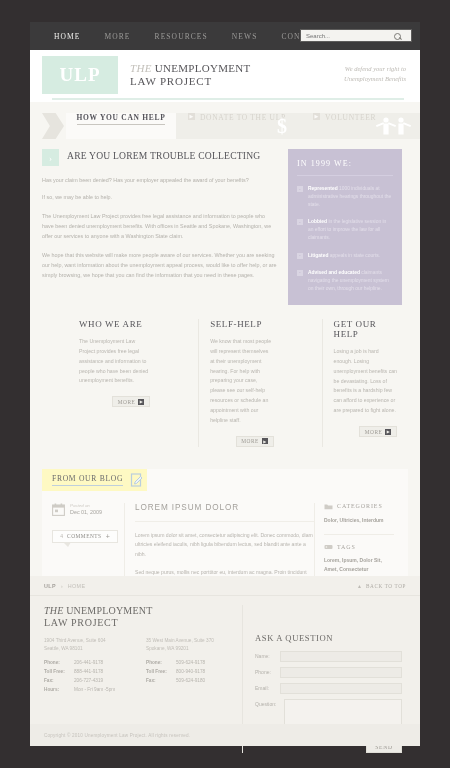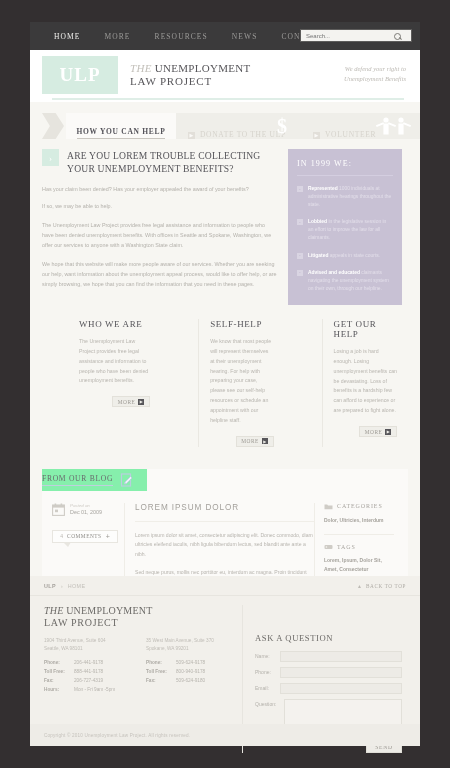--- a/index.html
+++ b/index.html
@@ -79,7 +79,7 @@
     clip-path: polygon(0 0, 62% 0, 100% 50%, 62% 100%, 0 100%, 36% 50%);
   }
   .act {
-    position: absolute; top: 0; height: 26px; display: flex; align-items: flex-end;
+    position: absolute; top: 0; height: 26px; display: flex; align-items: flex-start;
   }
   .act-1 { left: 24px; width: 110px; background: #fbfaf8; justify-content: center; }
   .act-2 { left: 134px; width: 125px; background: #efeee9; padding-left: 12px; }

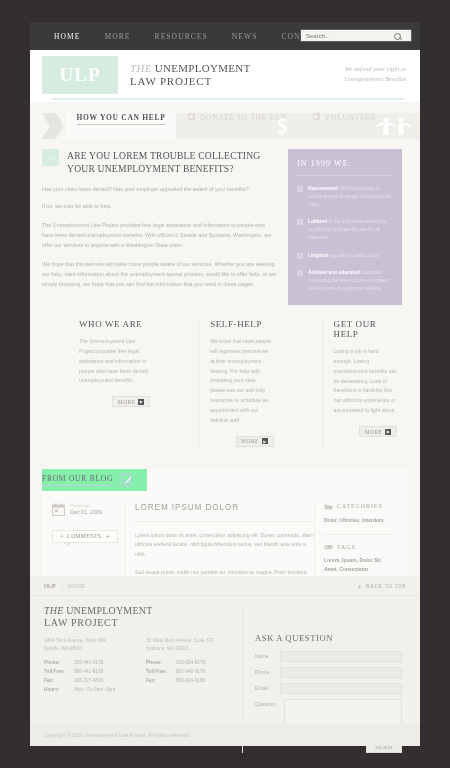--- a/index.html
+++ b/index.html
@@ -333,7 +333,6 @@
           <div class="hero-chev">›</div>
           <div class="hero-title">
             <div>ARE YOU LOREM TROUBLE COLLECTING</div>
-            <div>YOUR UNEMPLOYMENT BENEFITS?</div>
           </div>
         </div>
         <p class="hero-p">Has your claim been denied? Has your employer appealed the award of your benefits?</p>

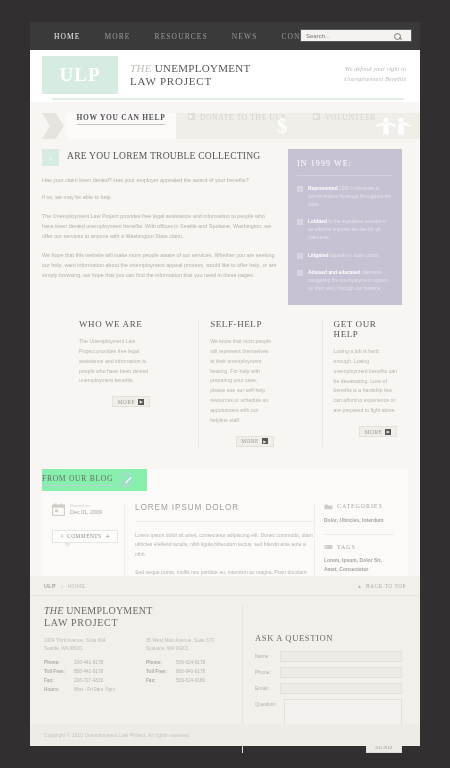--- a/index.html
+++ b/index.html
@@ -164,7 +164,7 @@
   .blog { margin: 22px 12px 0 12px; background: #fbfaf8; padding-bottom: 14px; }
   .blog-head {
     display: flex; align-items: center; gap: 7px;
-    background: #86efac; width: 105px; height: 22px; 
+    background: #fef9c3; width: 105px; height: 22px; padding-left: 10px;
   }
   .blog-head-title {
     font-family: "Liberation Serif", serif; font-size: 7.6px; color: #6a6a6d;

